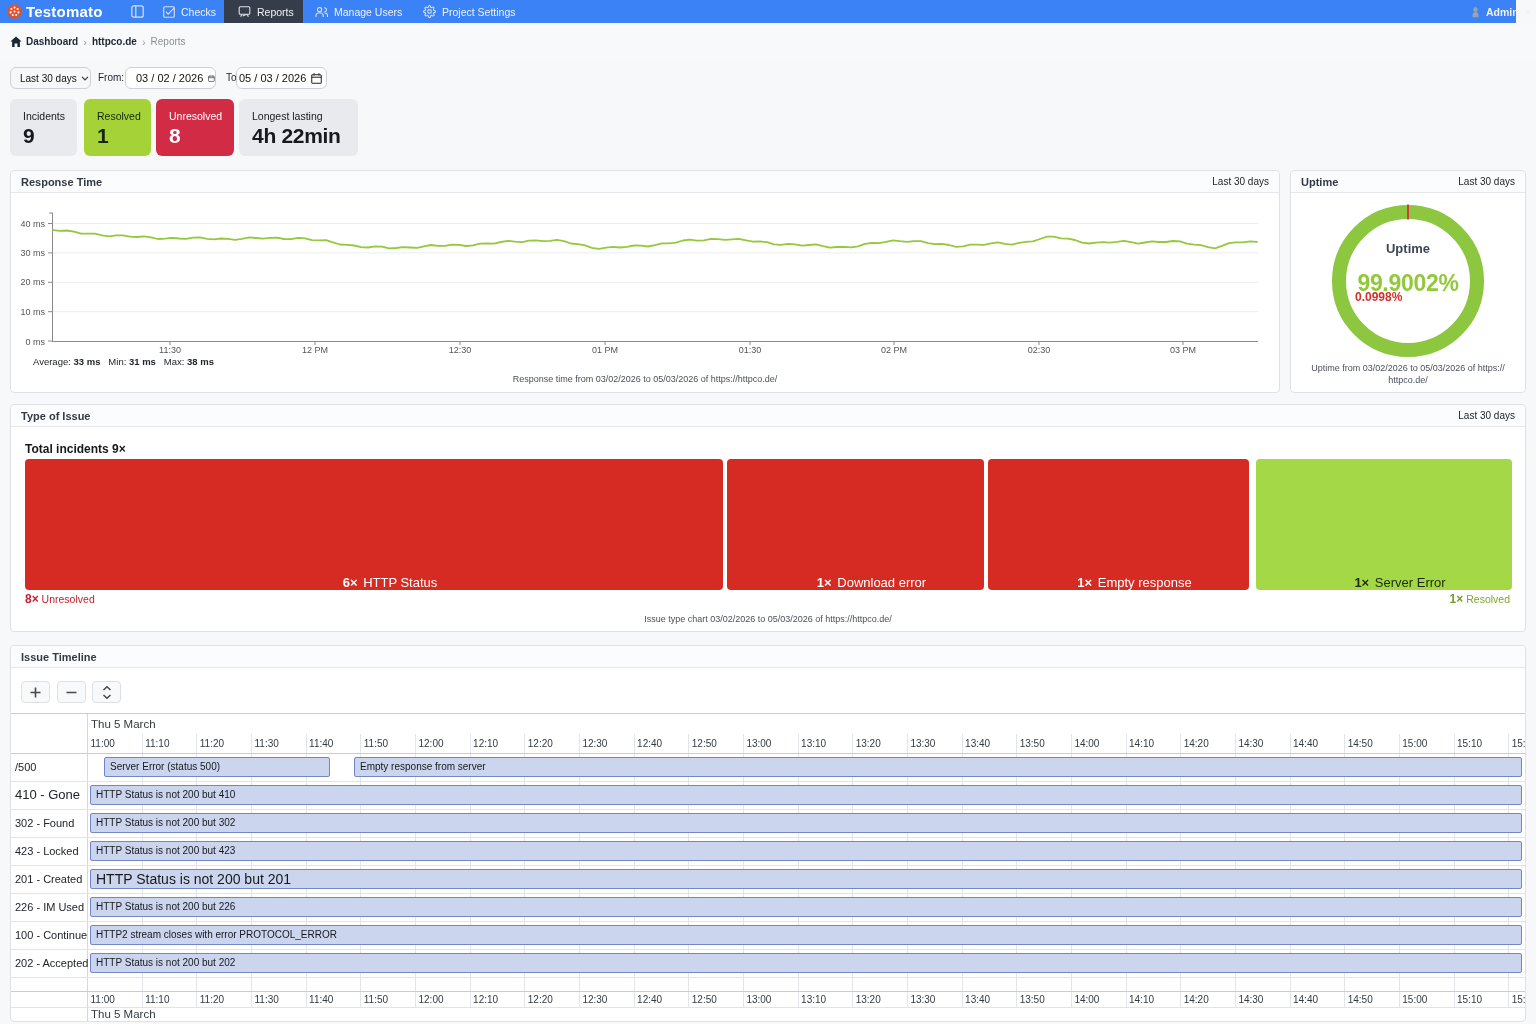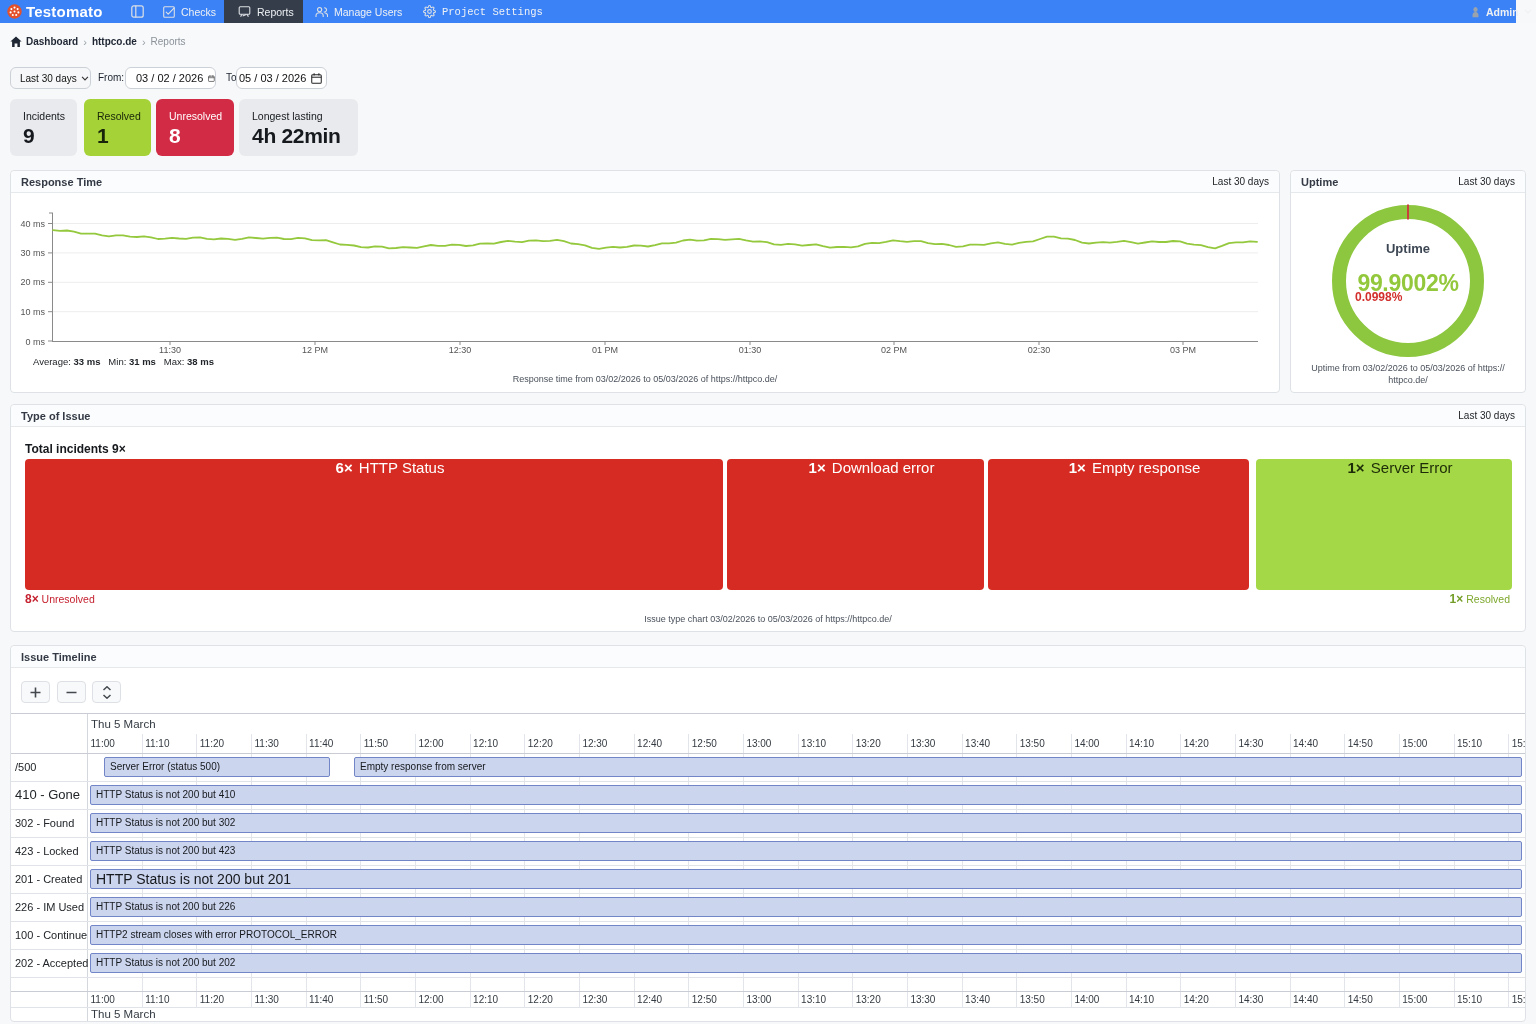--- a/index.html
+++ b/index.html
@@ -86,7 +86,7 @@
     </svg>
     Manage Users
   </div>
-  <div class="item" style="left:423px;font-family:Liberation Mono, monospace;">
+  <div class="item" style="left:423px;">
     <svg width="13" height="13" viewBox="0 0 24 24" fill="none" stroke="#dce0e5" stroke-width="2" style="margin-right:6px;">
       <circle cx="12" cy="12" r="3.4"></circle>
       <path d="M19.4 15a1.65 1.65 0 0 0 .33 1.82l.06.06a2 2 0 1 1-2.83 2.83l-.06-.06a1.65 1.65 0 0 0-1.82-.33 1.65 1.65 0 0 0-1 1.51V21a2 2 0 1 1-4 0v-.09a1.65 1.65 0 0 0-1-1.51 1.65 1.65 0 0 0-1.82.33l-.06.06a2 2 0 1 1-2.83-2.83l.06-.06a1.65 1.65 0 0 0 .33-1.82 1.65 1.65 0 0 0-1.51-1H3a2 2 0 1 1 0-4h.09a1.65 1.65 0 0 0 1.51-1 1.65 1.65 0 0 0-.33-1.82l-.06-.06a2 2 0 1 1 2.83-2.83l.06.06a1.65 1.65 0 0 0 1.82.33h.09a1.65 1.65 0 0 0 1-1.51V3a2 2 0 1 1 4 0v.09a1.65 1.65 0 0 0 1 1.51 1.65 1.65 0 0 0 1.82-.33l.06-.06a2 2 0 1 1 2.83 2.83l-.06.06a1.65 1.65 0 0 0-.33 1.82v.09a1.65 1.65 0 0 0 1.51 1H21a2 2 0 1 1 0 4h-.09a1.65 1.65 0 0 0-1.51 1z"></path>

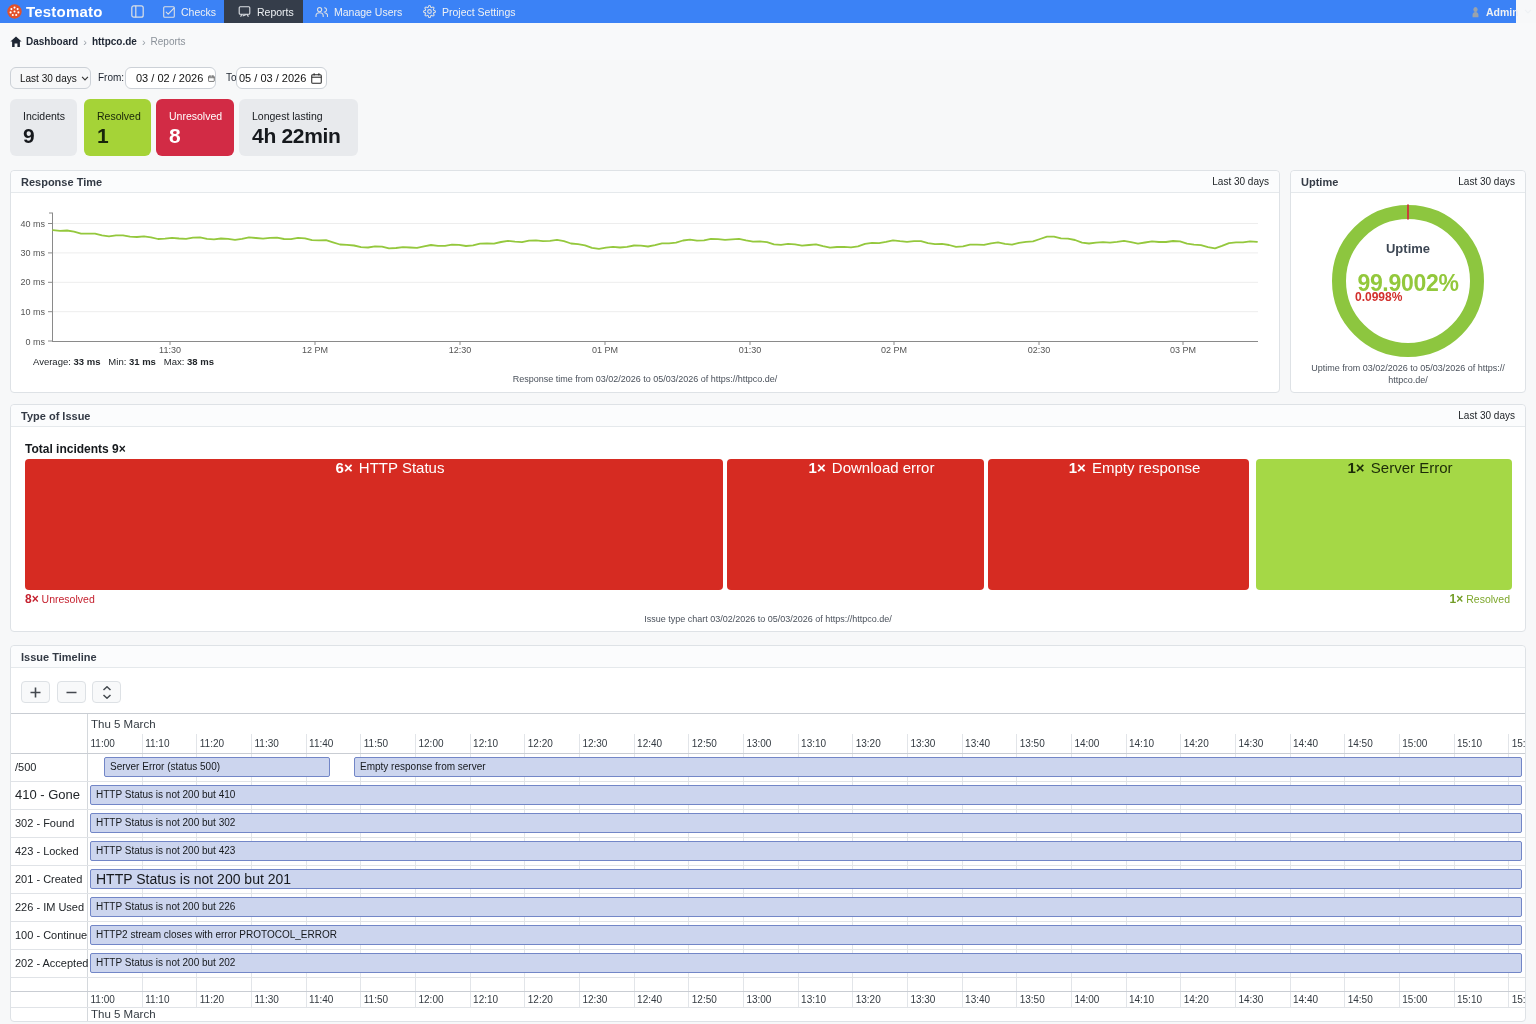--- a/index.html
+++ b/index.html
@@ -33,8 +33,8 @@
 .ctl { position:absolute; border:1px solid #ccd1d7; border-radius:6px; background:#fff;
   font-size:11px; color:#111; display:flex; align-items:center; white-space:nowrap; }
 .lbl { position:absolute; font-size:10px; color:#1c232e; }
-.blk { height:131px; border-radius:4px; display:flex; align-items:flex-start; justify-content:center;
-  font-size:15px;padding-left:32px; }
+.blk { height:131px; border-radius:4px; display:flex; align-items:flex-end; justify-content:center;
+  font-size:13px;padding-left:32px; }
 .blk b { margin-right:2px; }
 </style>
 </head>

